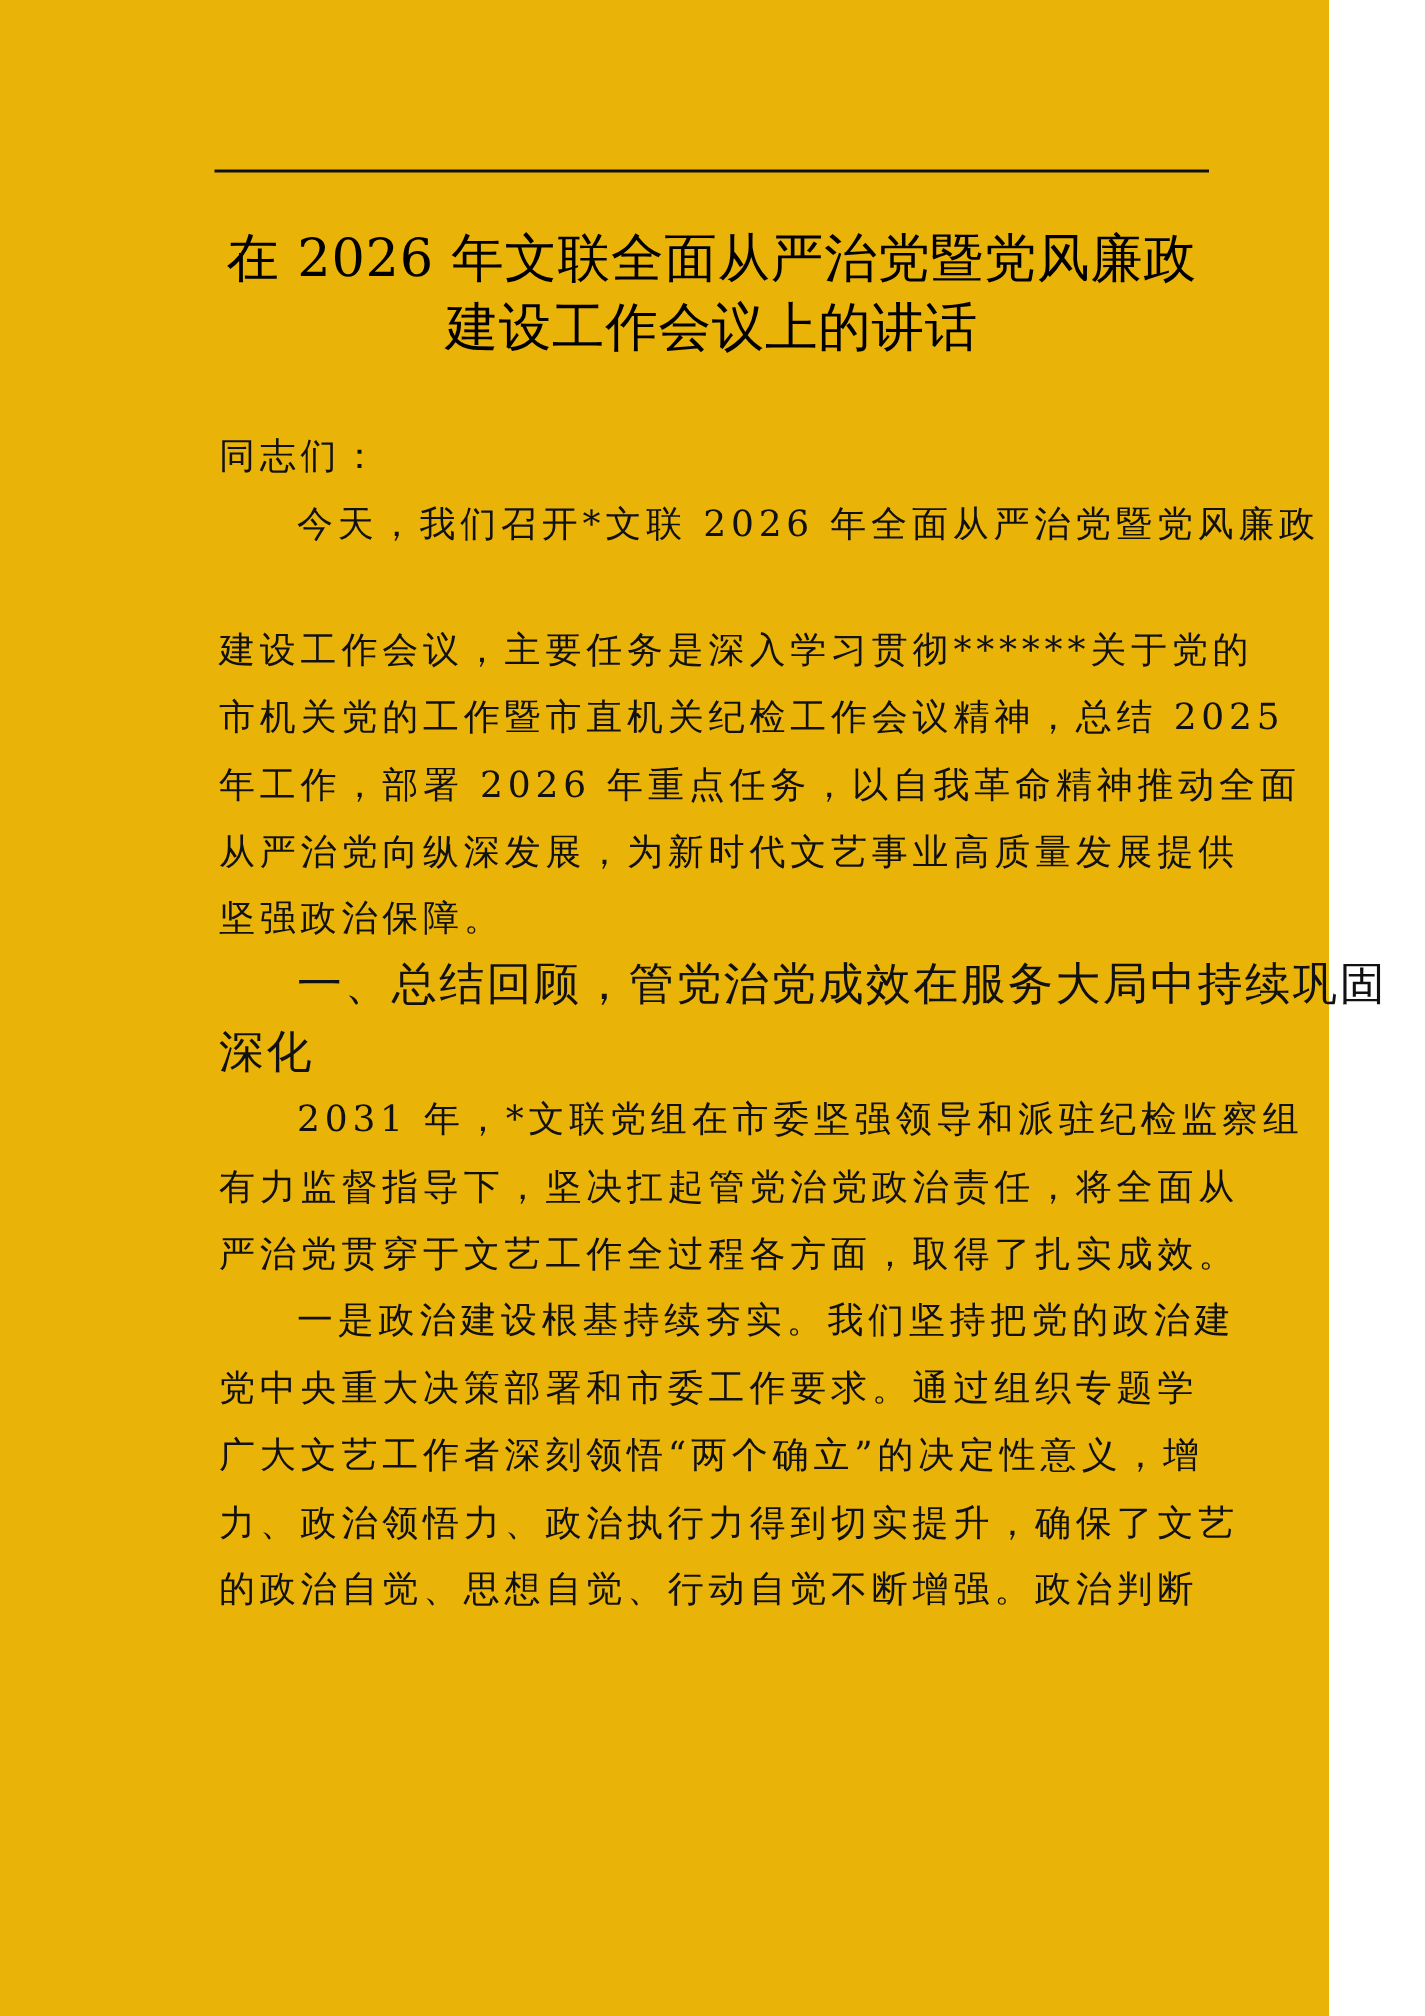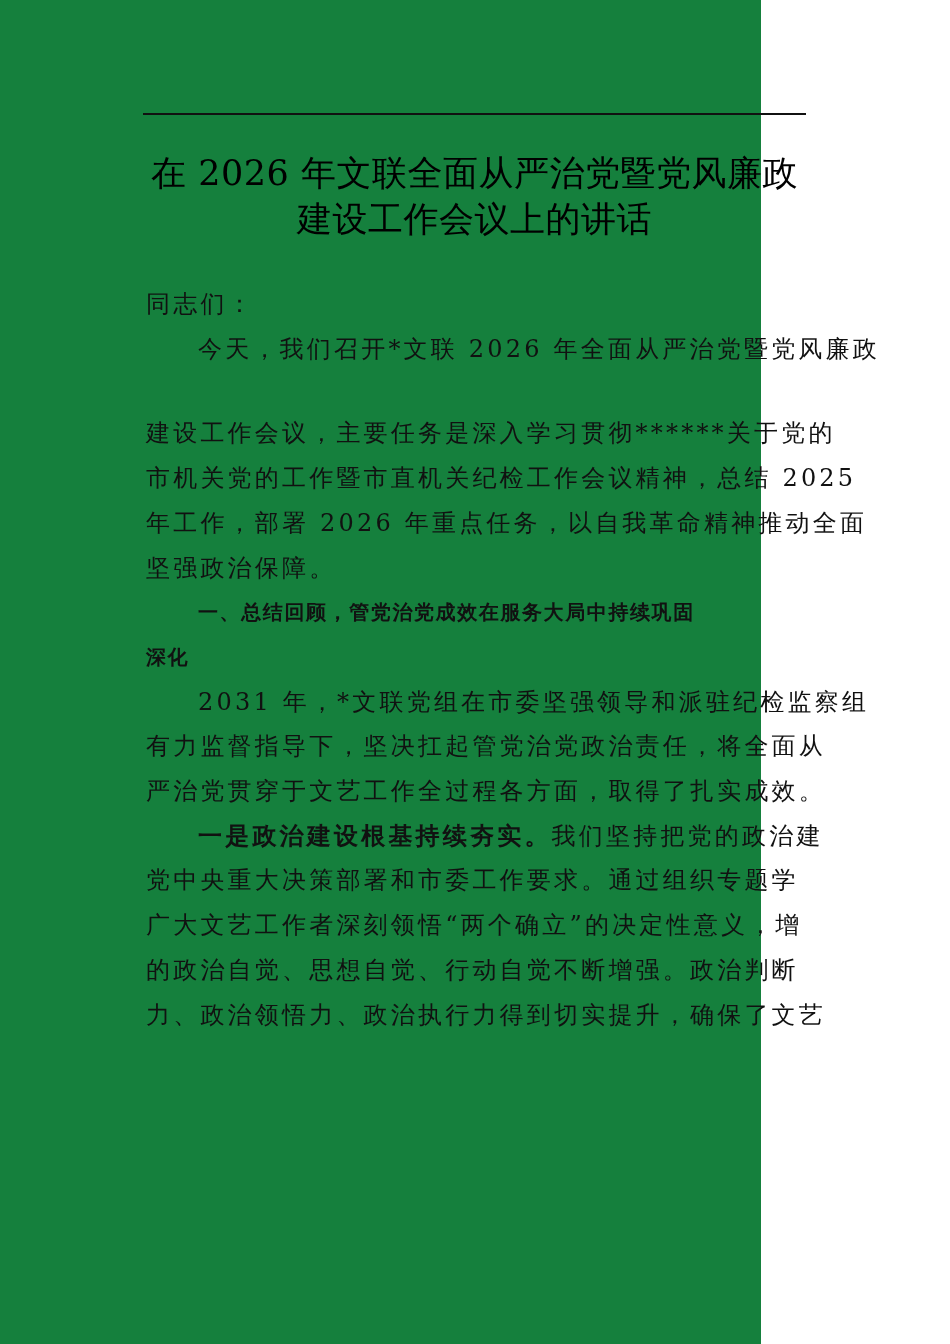--- a/index.html
+++ b/index.html
@@ -18,8 +18,8 @@
     .page {
       position: absolute;
       left: 0; top: 0;
-      width: 761px; height: 1344px;
-      background: #15803d;
+      width: 886px; height: 1344px;
+      background: #eab308;
     }
     .top-rule {
       position: absolute;

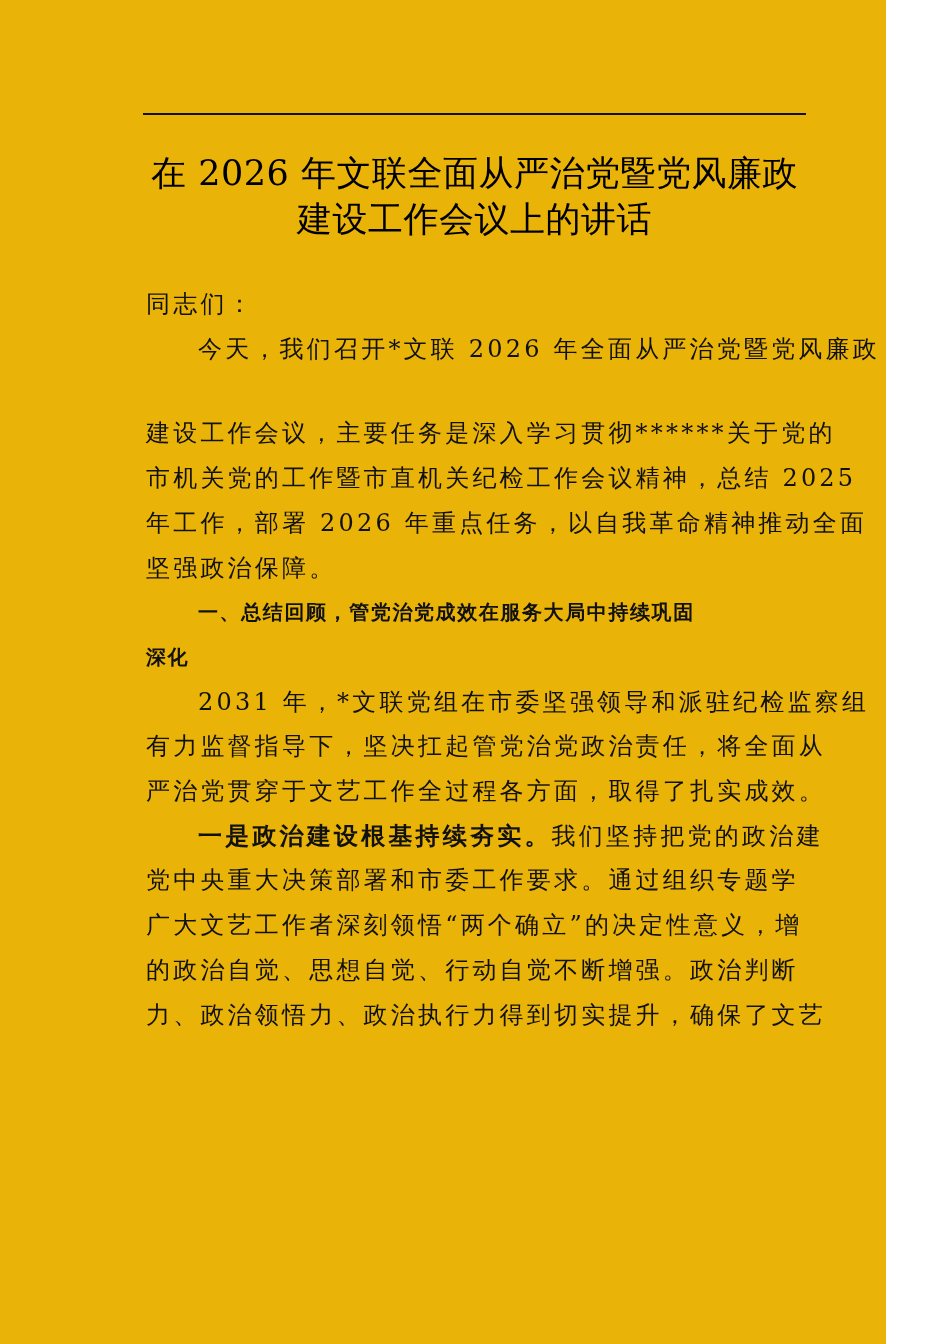--- a/index.html
+++ b/index.html
@@ -90,6 +90,7 @@
       <span class="line" style="text-indent: 0px; padding-left: 0px; margin-top: 40px;">建设工作会议，主要任务是深入学习贯彻******关于党的</span>
       <span class="line" style="padding-left: 0px;">市机关党的工作暨市直机关纪检工作会议精神，总结 2025</span>
       <span class="line" style="padding-left: 0px;">年工作，部署 2026 年重点任务，以自我革命精神推动全面</span>
+      <span class="line" style="padding-left: 0px;">从严治党向纵深发展，为新时代文艺事业高质量发展提供</span>
       <span class="line" style="padding-left: 0px;">坚强政治保障。</span>
     </p>
 

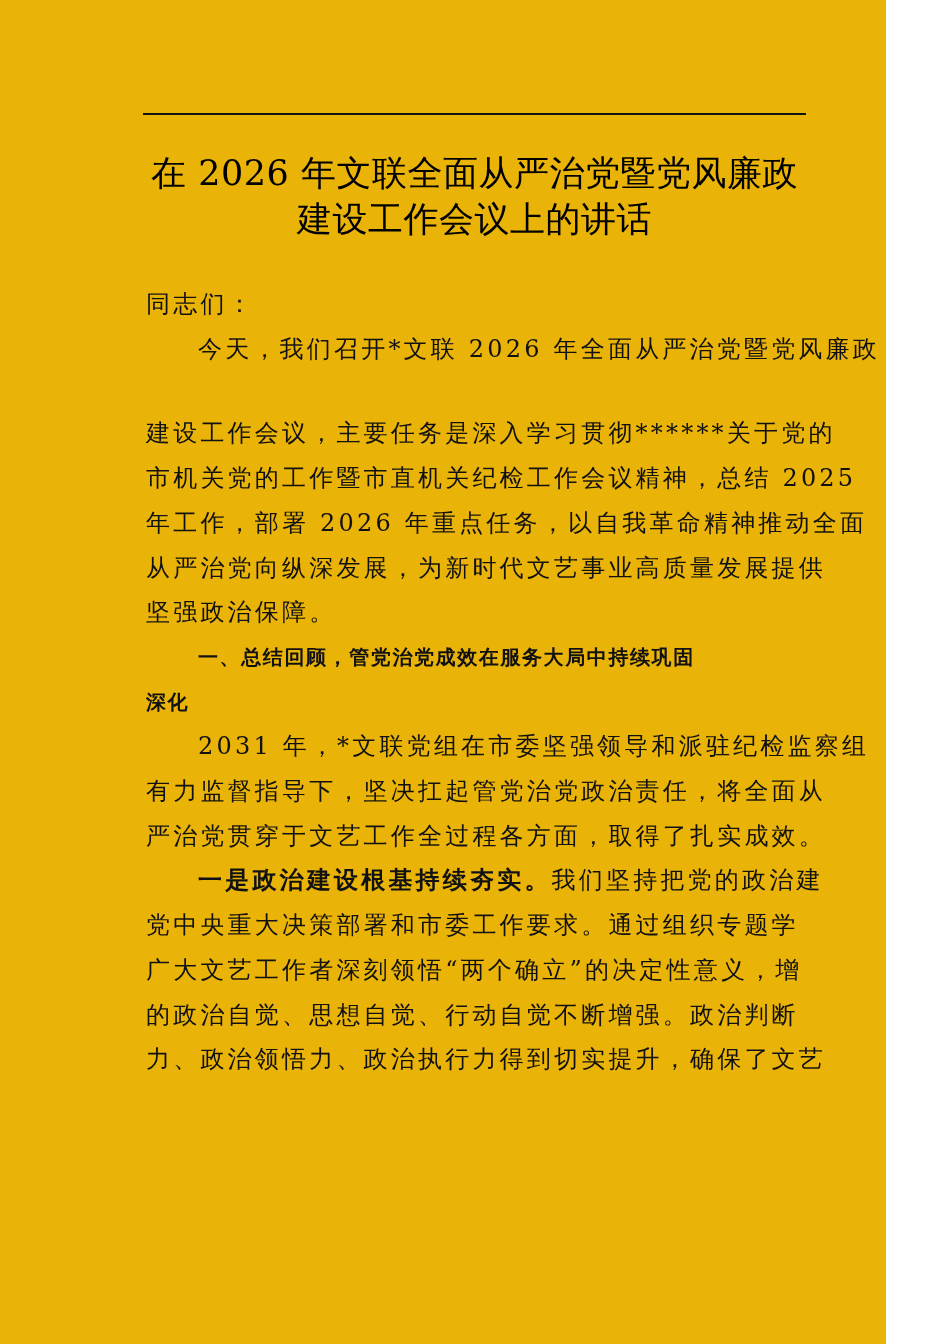--- a/index.html
+++ b/index.html
@@ -62,9 +62,9 @@
     .indent { text-indent: 52px; }
     .heading-1 {
       font-family: "DejaVu Sans", "Liberation Sans", sans-serif;
-      font-weight: bold;
+      font-weight: normal;
       letter-spacing: 1.6px;
-      font-size: 20px;
+      font-size: 30px;
     }
     .lead-bold {
       font-weight: bold;

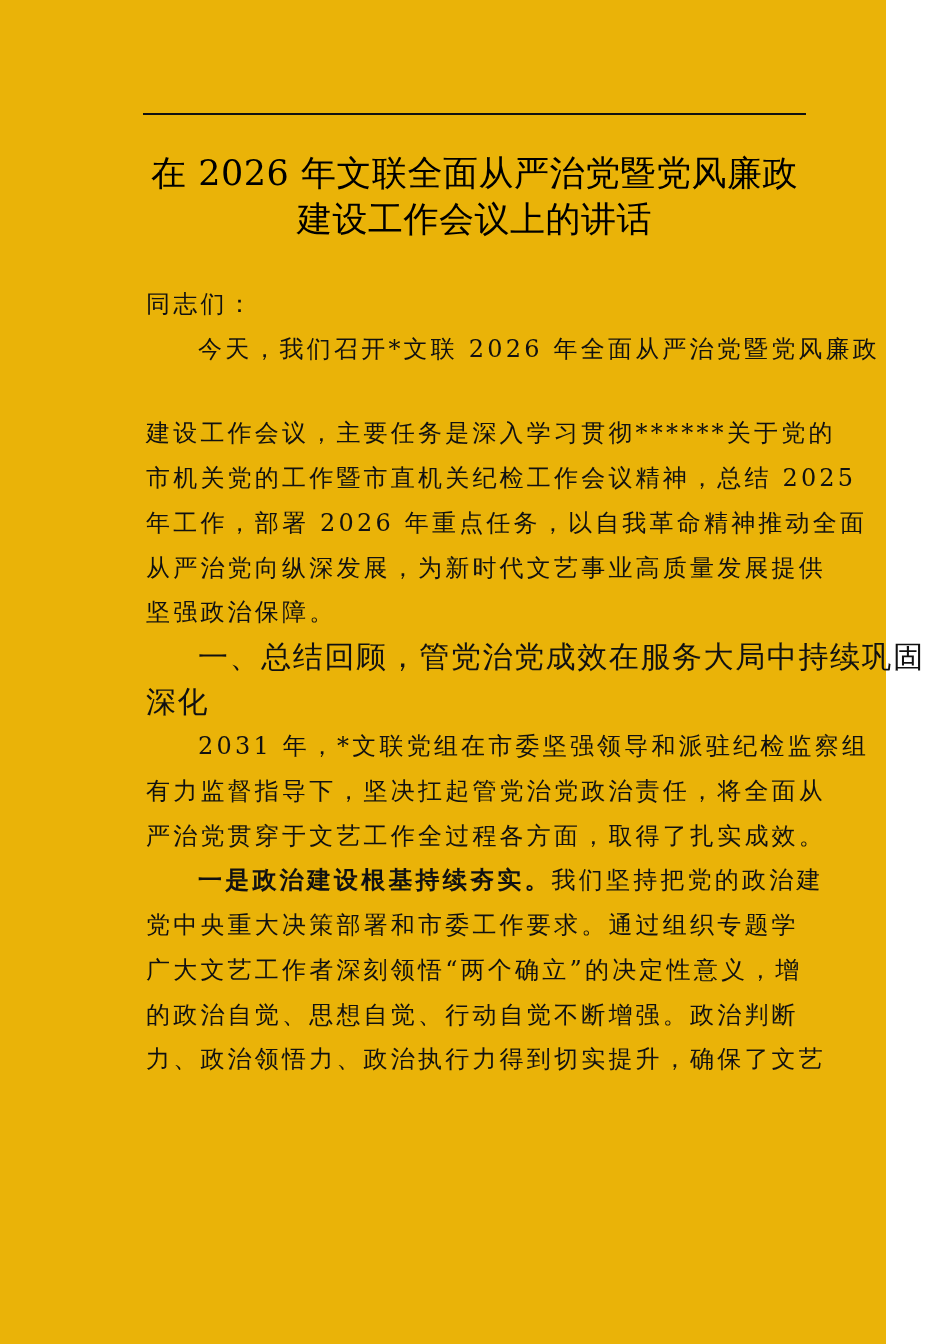--- a/index.html
+++ b/index.html
@@ -67,7 +67,7 @@
       font-size: 30px;
     }
     .lead-bold {
-      font-weight: bold;
+      font-weight: normal;
     }
     .line { display: block; white-space: nowrap; }
   </style>

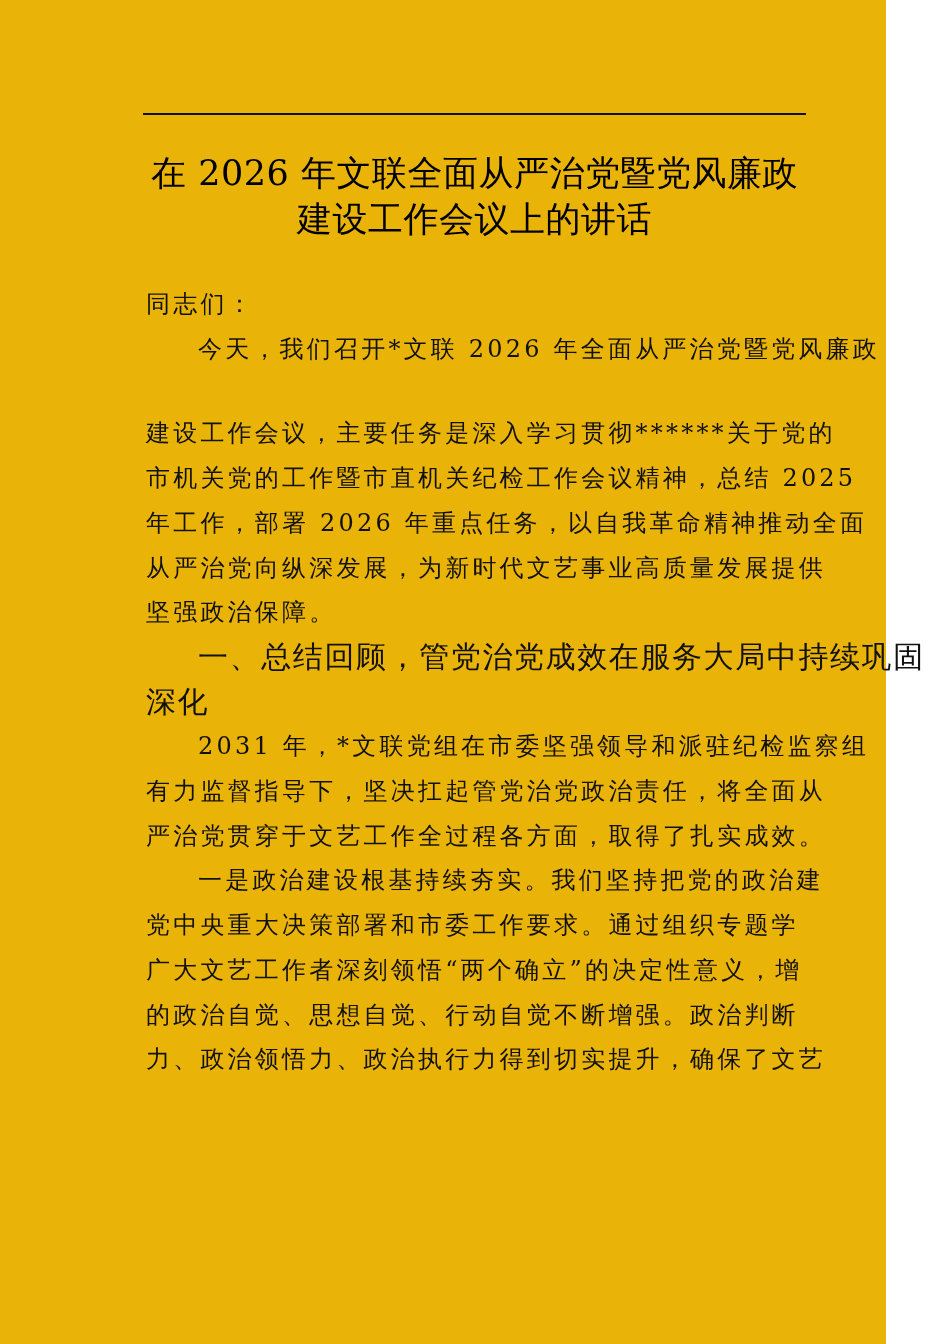--- a/index.html
+++ b/index.html
@@ -109,8 +109,8 @@
       <span class="line" style="padding-left:52px"><span class="lead-bold">一是政治建设根基持续夯实。</span><span>我们坚持把党的政治建</span></span>
       <span class="line">党中央重大决策部署和市委工作要求。通过组织专题学</span>
       <span class="line">广大文艺工作者深刻领悟“两个确立”的决定性意义，增</span>
+      <span class="line">力、政治领悟力、政治执行力得到切实提升，确保了文艺</span>
       <span class="line">的政治自觉、思想自觉、行动自觉不断增强。政治判断</span>
-      <span class="line">力、政治领悟力、政治执行力得到切实提升，确保了文艺</span>
     </p>
   </div>
 </div>

